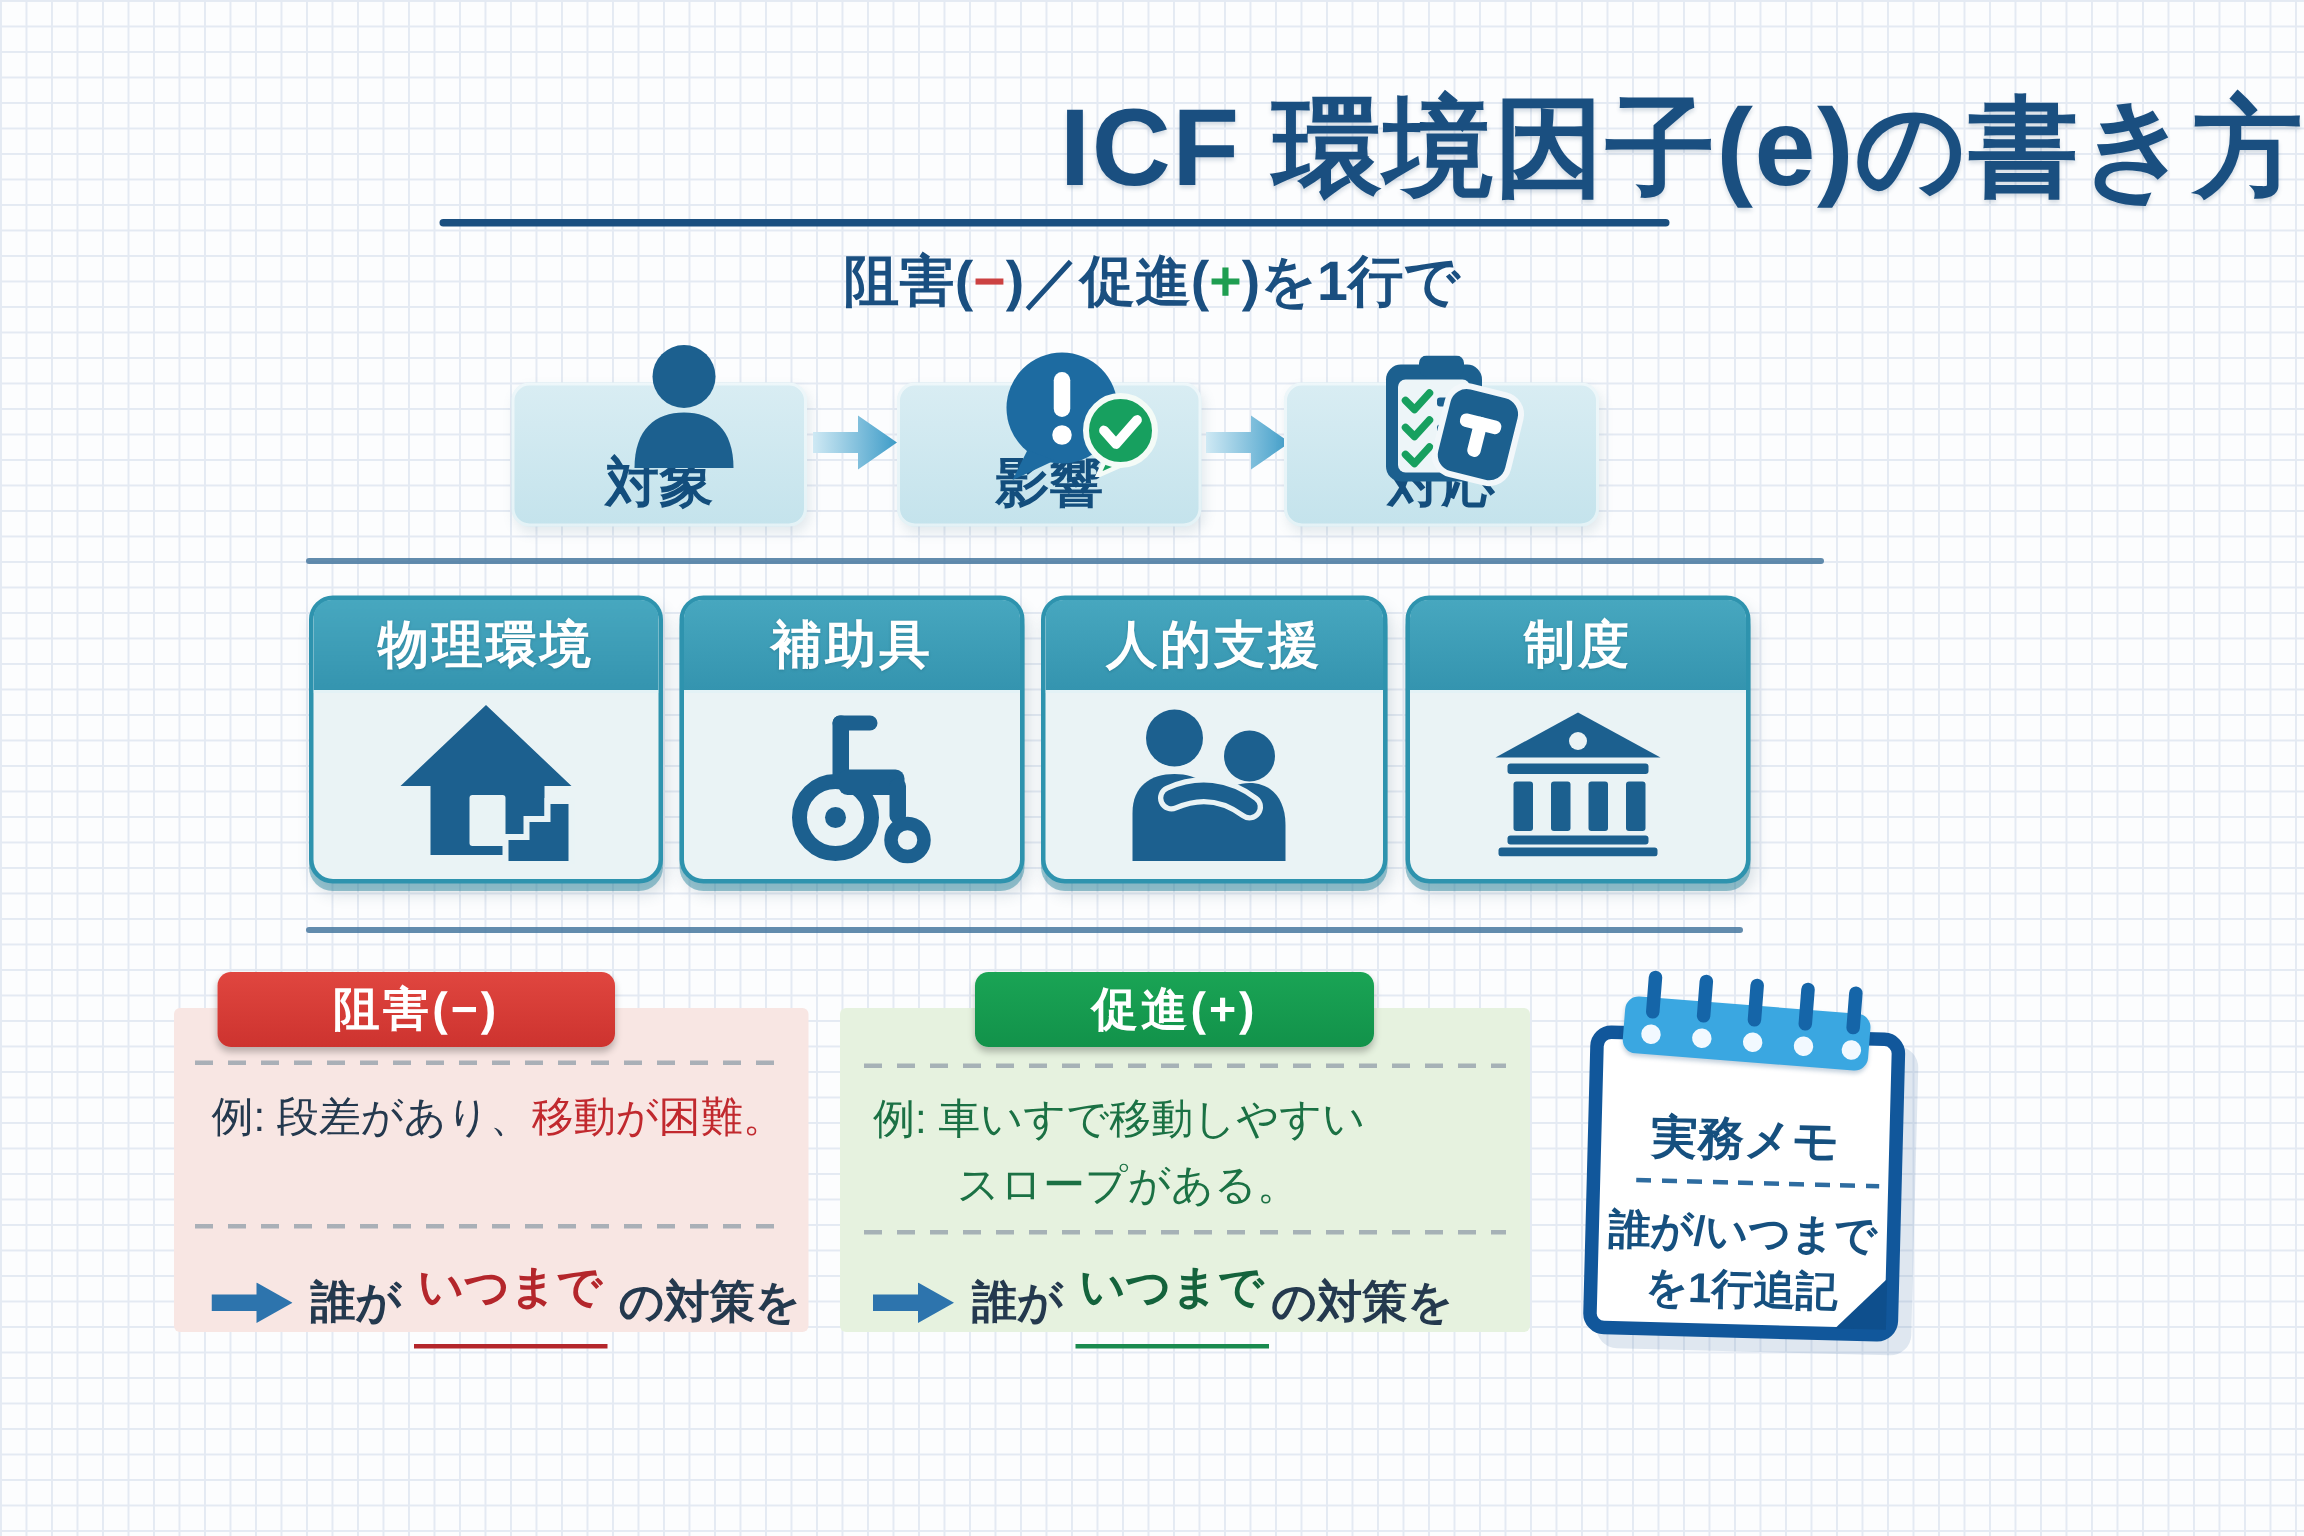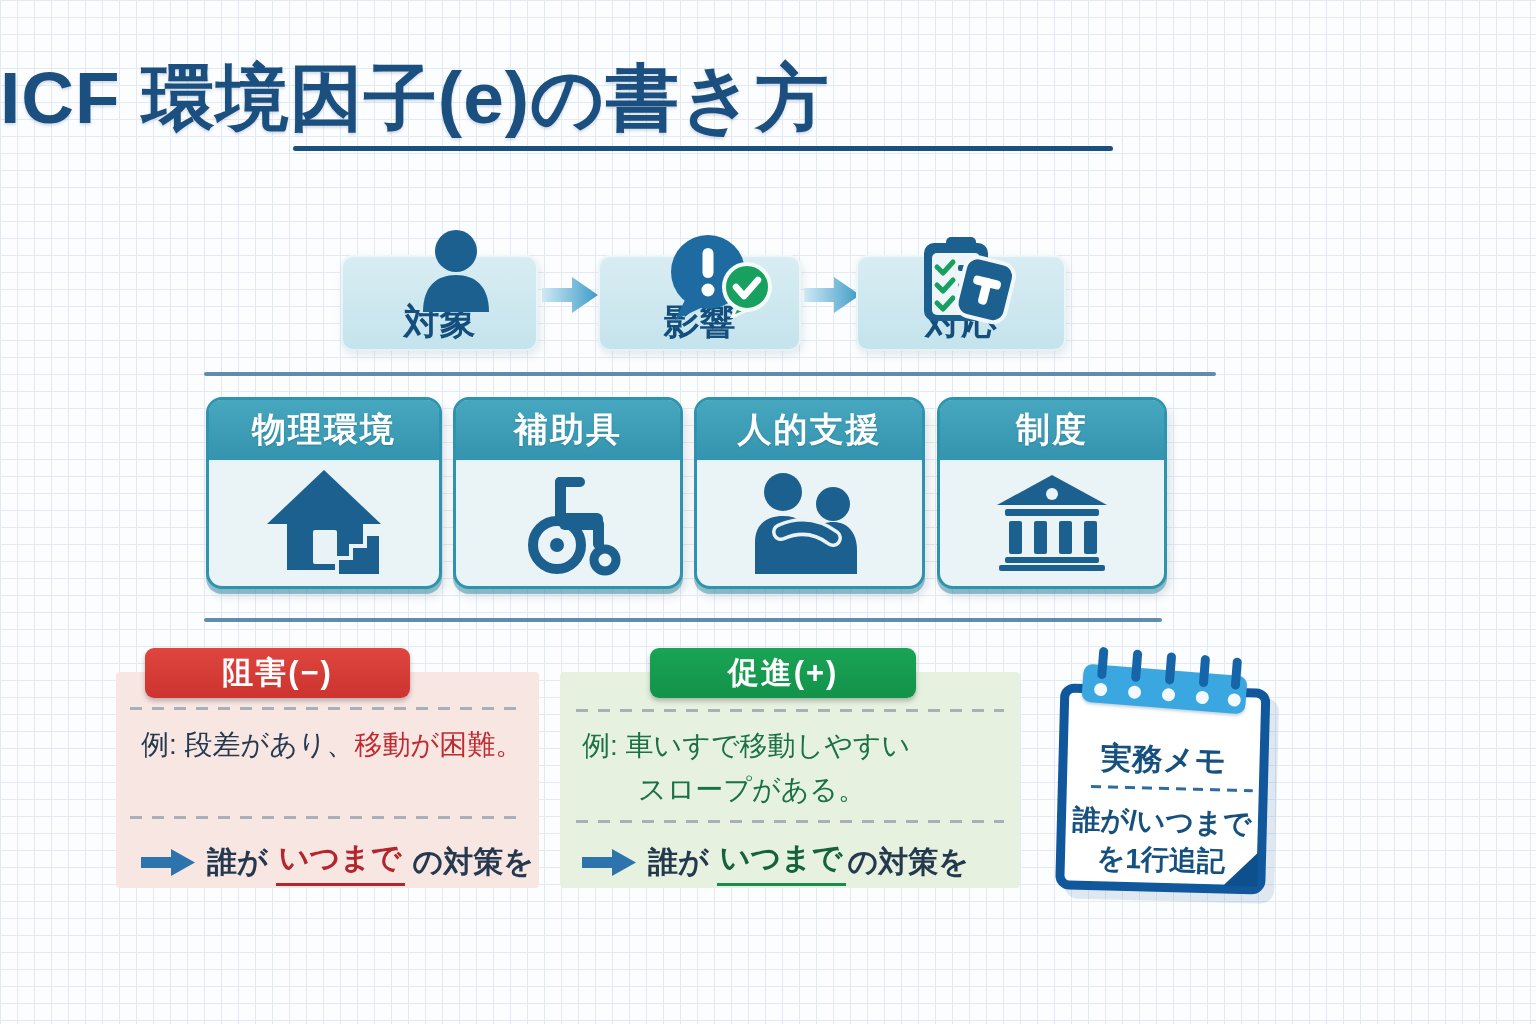--- a/index.html
+++ b/index.html
@@ -16,7 +16,7 @@
 
   
   .title{
-    left:0;top:50px;width:100%;text-align:left;
+    left:0;top:50px;width:100%;text-align:right;
     font-size:73px;font-weight:900;letter-spacing:1px;color:#1a4f80;
     text-shadow:0 2px 3px rgba(20,60,100,0.18);
   }

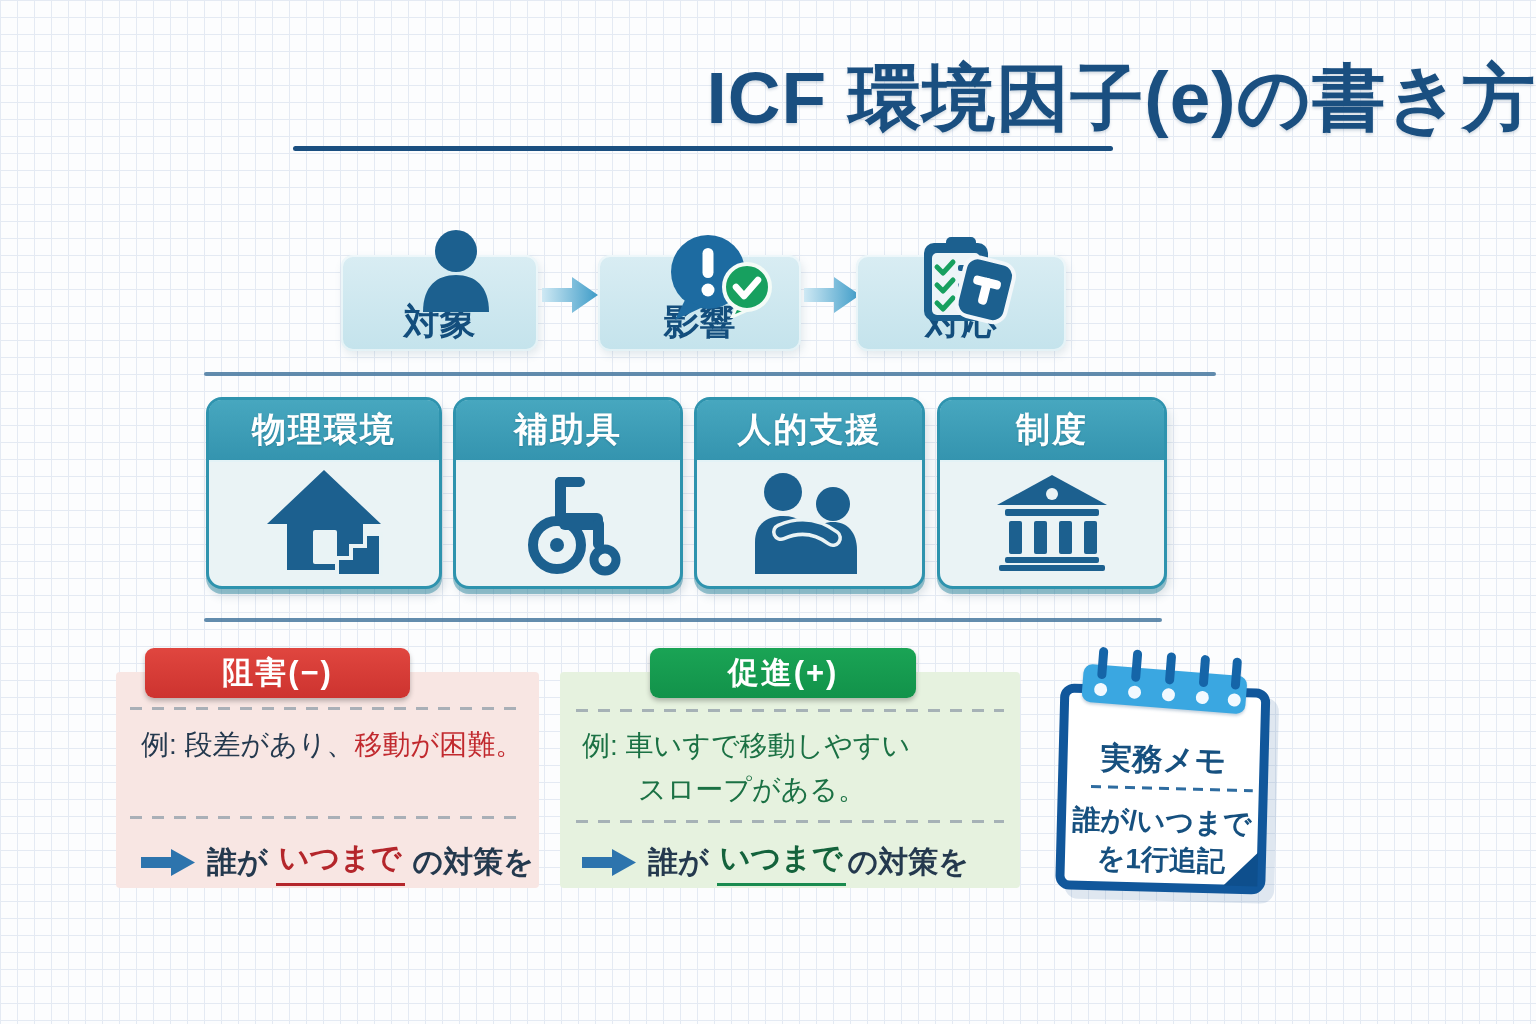--- a/index.html
+++ b/index.html
@@ -116,6 +116,9 @@
 
   <div class="abs title">ICF 環境因子(e)の書き方</div>
   <div class="abs title-underline"></div>
+  <div class="abs subtitle">
+    <span>阻害(</span><span class="minus">−</span><span>)／促進(</span><span class="plus">+</span><span>)を1行で</span>
+  </div>
 
   <div class="abs flow-box" style="left:341px;width:197px;">
     <div class="flow-label">対象</div>

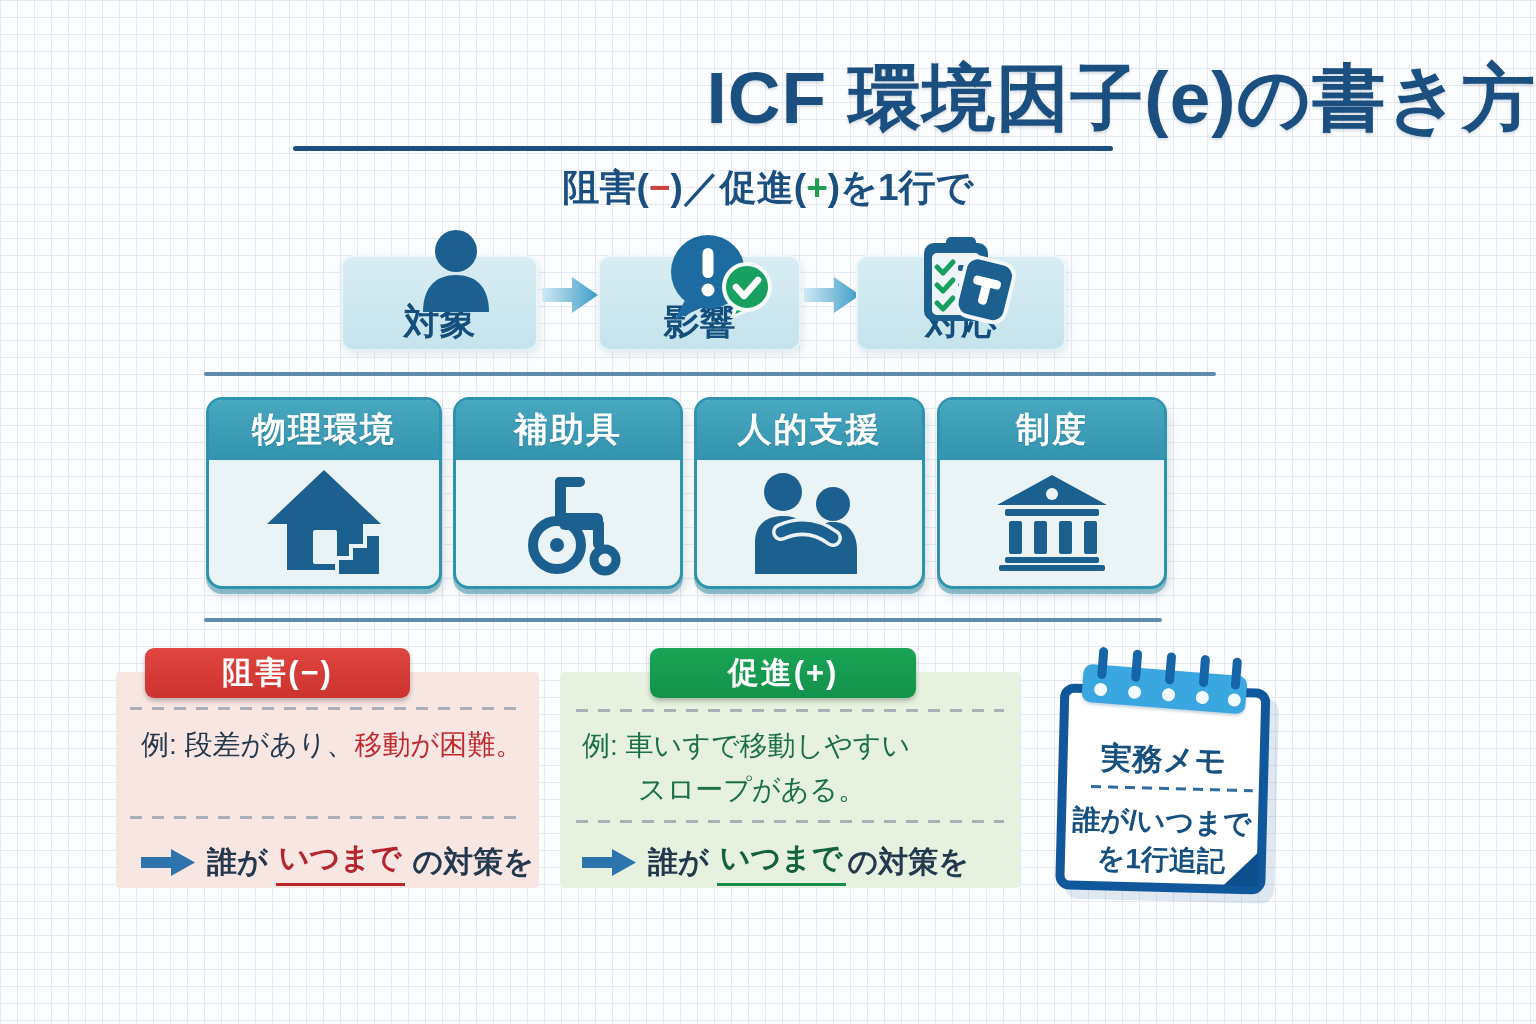--- a/index.html
+++ b/index.html
@@ -77,7 +77,7 @@
   .example .red{color:#c1292e;}
   .example .green{color:#1b7144;}
   .action{display:flex;align-items:center;font-size:30px;font-weight:800;color:#24394e;white-space:nowrap;}
-  .action .hl{display:inline-block;padding:0 3px 4px;margin:0 8px;border-bottom:3px solid;}
+  .action .hl{display:inline-block;padding:0 3px 17px;margin:0 8px;border-bottom:3px solid;}
   .action .hl-red{color:#b4262b;border-color:#b4262b;}
   .action .hl-green{color:#14633c;border-color:#1a8b4f;margin-right:2px;}
   .action svg{margin-right:12px;}

